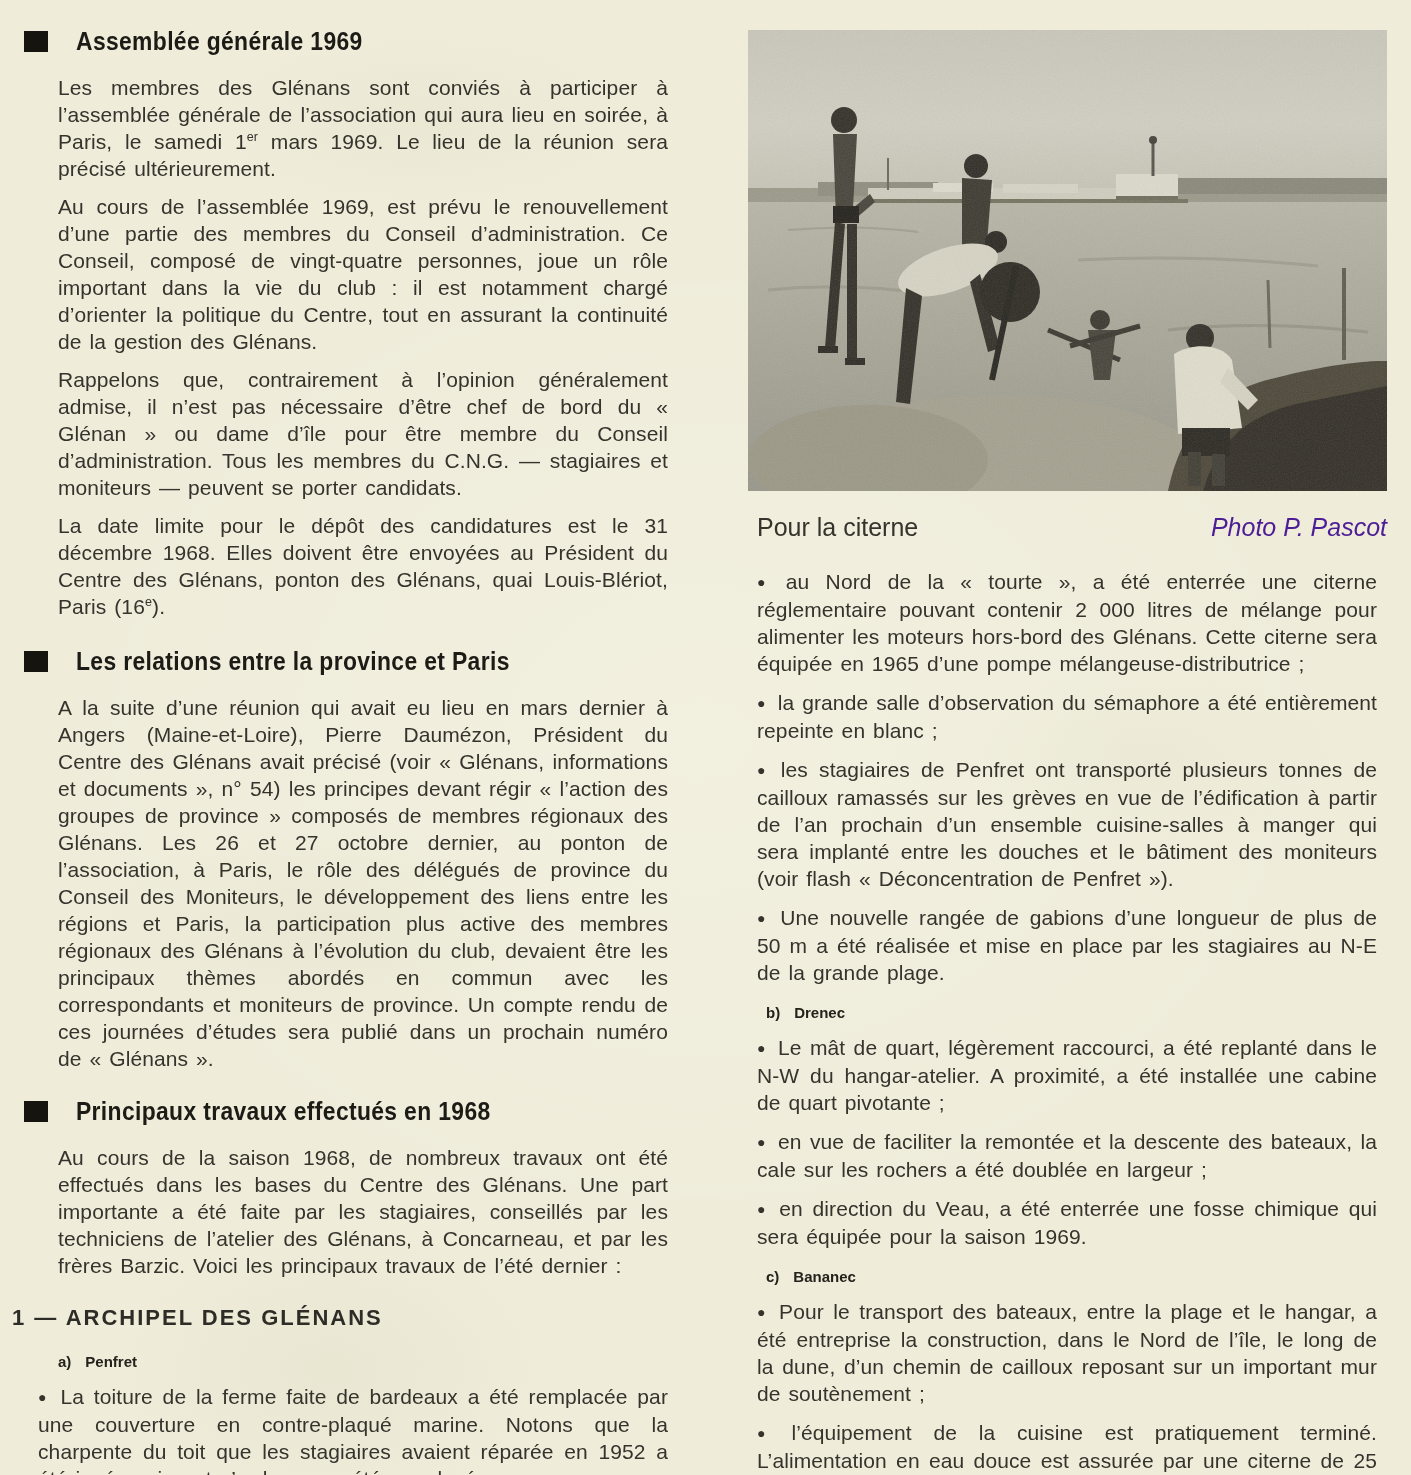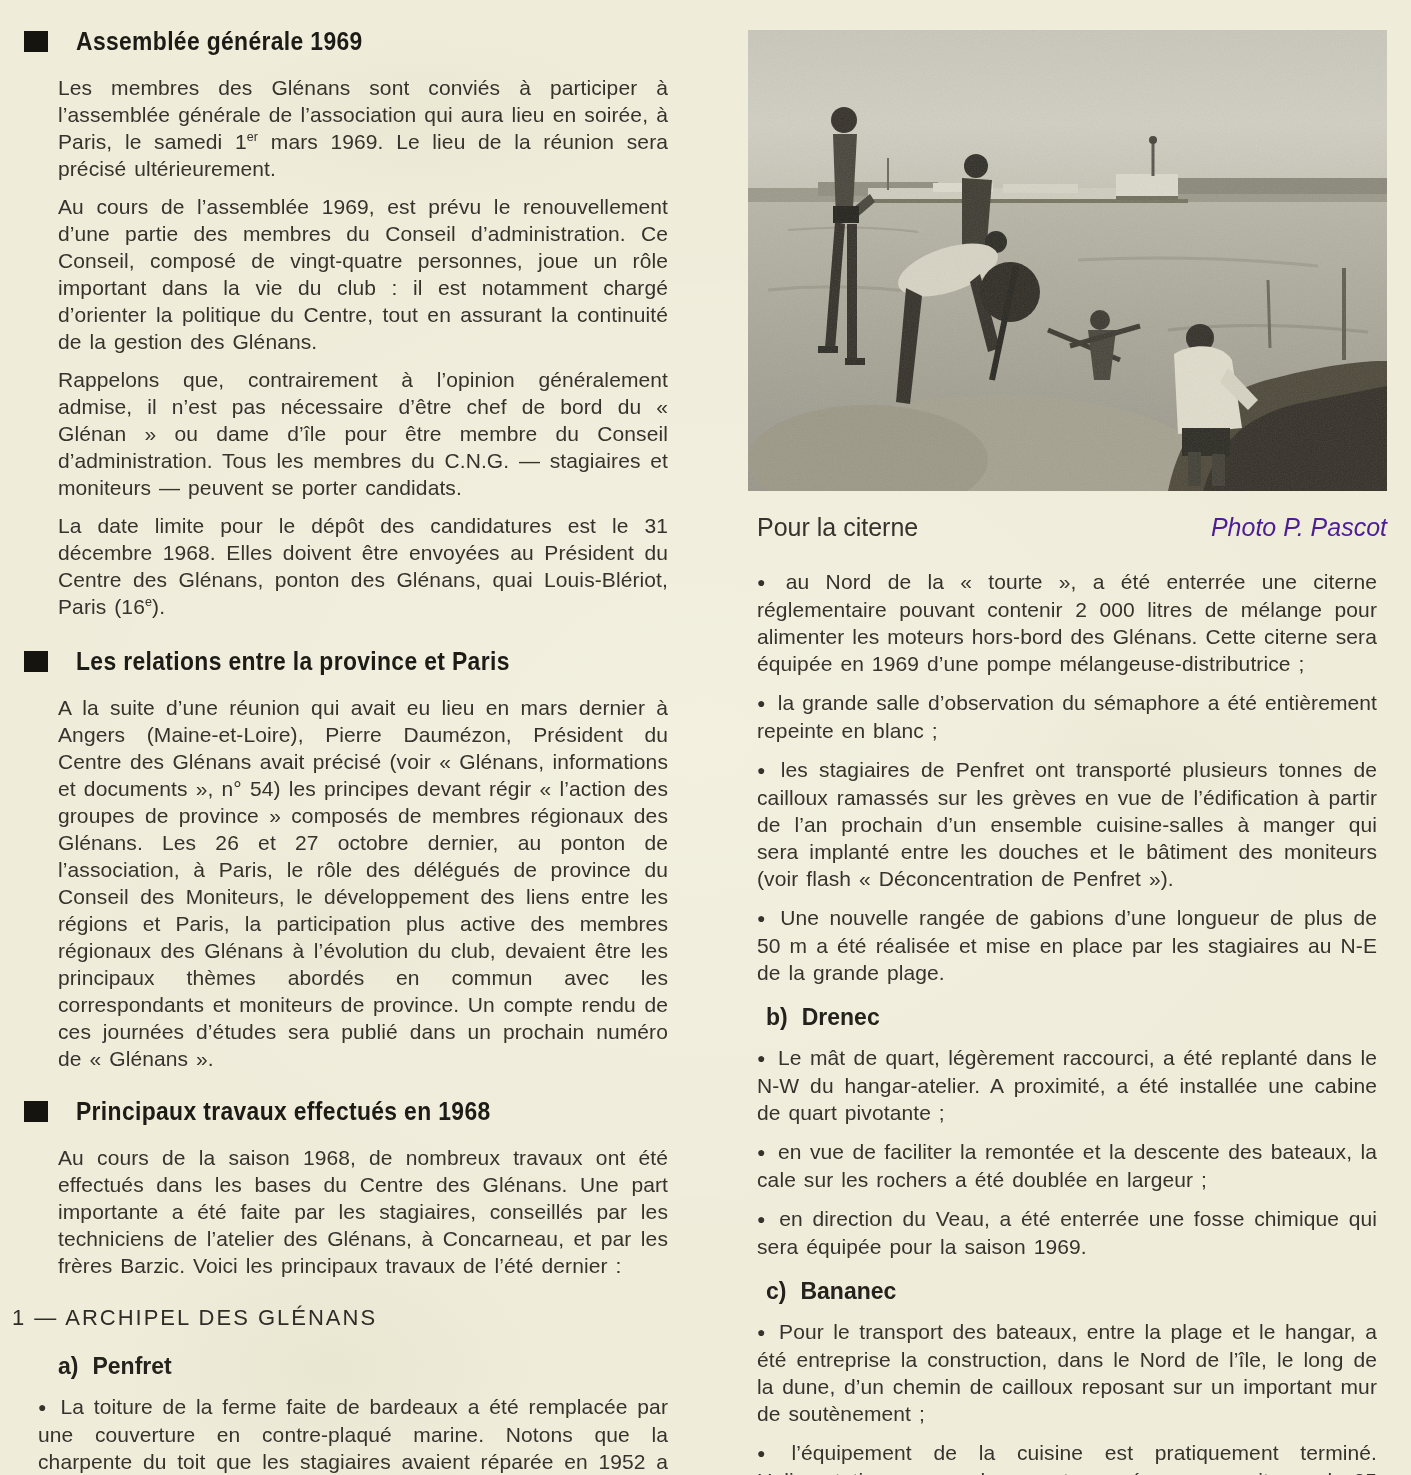--- a/index.html
+++ b/index.html
@@ -199,7 +199,7 @@
     </div>
 
     <div class="rtext">
-      <p class="body"><span class="dot">●</span><span>au Nord de la « tourte », a été enterrée une citerne réglementaire pouvant contenir 2 000 litres de mélange pour alimenter les moteurs hors-bord des Glénans. Cette citerne sera équipée en 1969 d’une pompe mélangeuse-distributrice ;</span></p>
+      <p class="body"><span class="dot">●</span><span>au Nord de la « tourte », a été enterrée une citerne réglementaire pouvant contenir 2 000 litres de mélange pour alimenter les moteurs hors-bord des Glénans. Cette citerne sera équipée en 1965 d’une pompe mélangeuse-distributrice ;</span></p>
       <p class="body"><span class="dot">●</span><span>la grande salle d’observation du sémaphore a été entièrement repeinte en blanc ;</span></p>
       <p class="body"><span class="dot">●</span><span>les stagiaires de Penfret ont transporté plusieurs tonnes de cailloux ramassés sur les grèves en vue de l’édification à partir de l’an prochain d’un ensemble cuisine-salles à manger qui sera implanté entre les douches et le bâtiment des moniteurs (voir flash « Déconcentration de Penfret »).</span></p>
       <p class="body"><span class="dot">●</span><span>Une nouvelle rangée de gabions d’une longueur de plus de 50 m a été réalisée et mise en place par les stagiaires au N-E de la grande plage.</span></p>

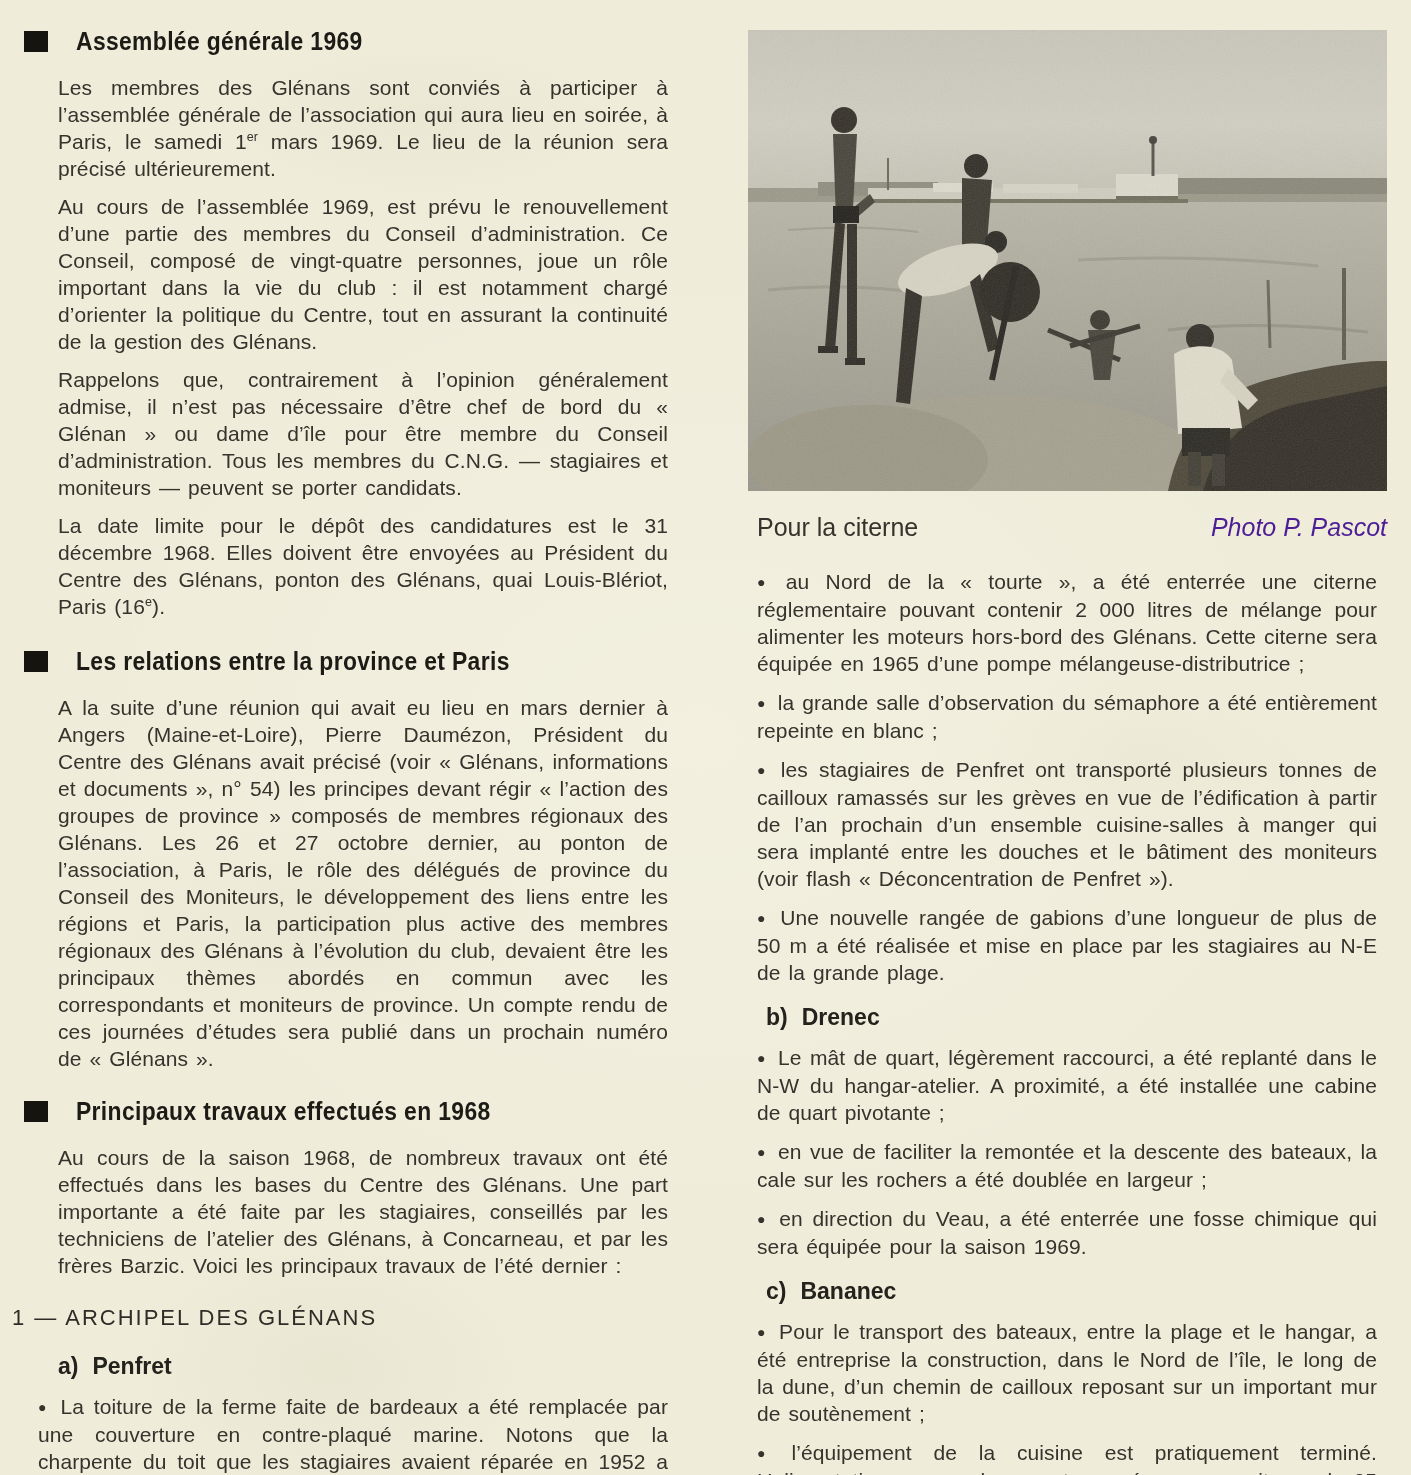--- a/index.html
+++ b/index.html
@@ -45,7 +45,7 @@
     font-size:22px;font-weight:normal;letter-spacing:2px;
     margin:26px 0 0 0;color:#2e2c26;
   }
-  .subhead{font-size:23px;font-weight:bold;margin:22px 0 13px 46px;color:#24221c;}
+  .subhead{font-size:15px;font-weight:bold;margin:22px 0 13px 46px;color:#24221c;}
   .subhead .sh-label{margin-right:14px;}
   .col-right .subhead{margin-left:9px;}
 

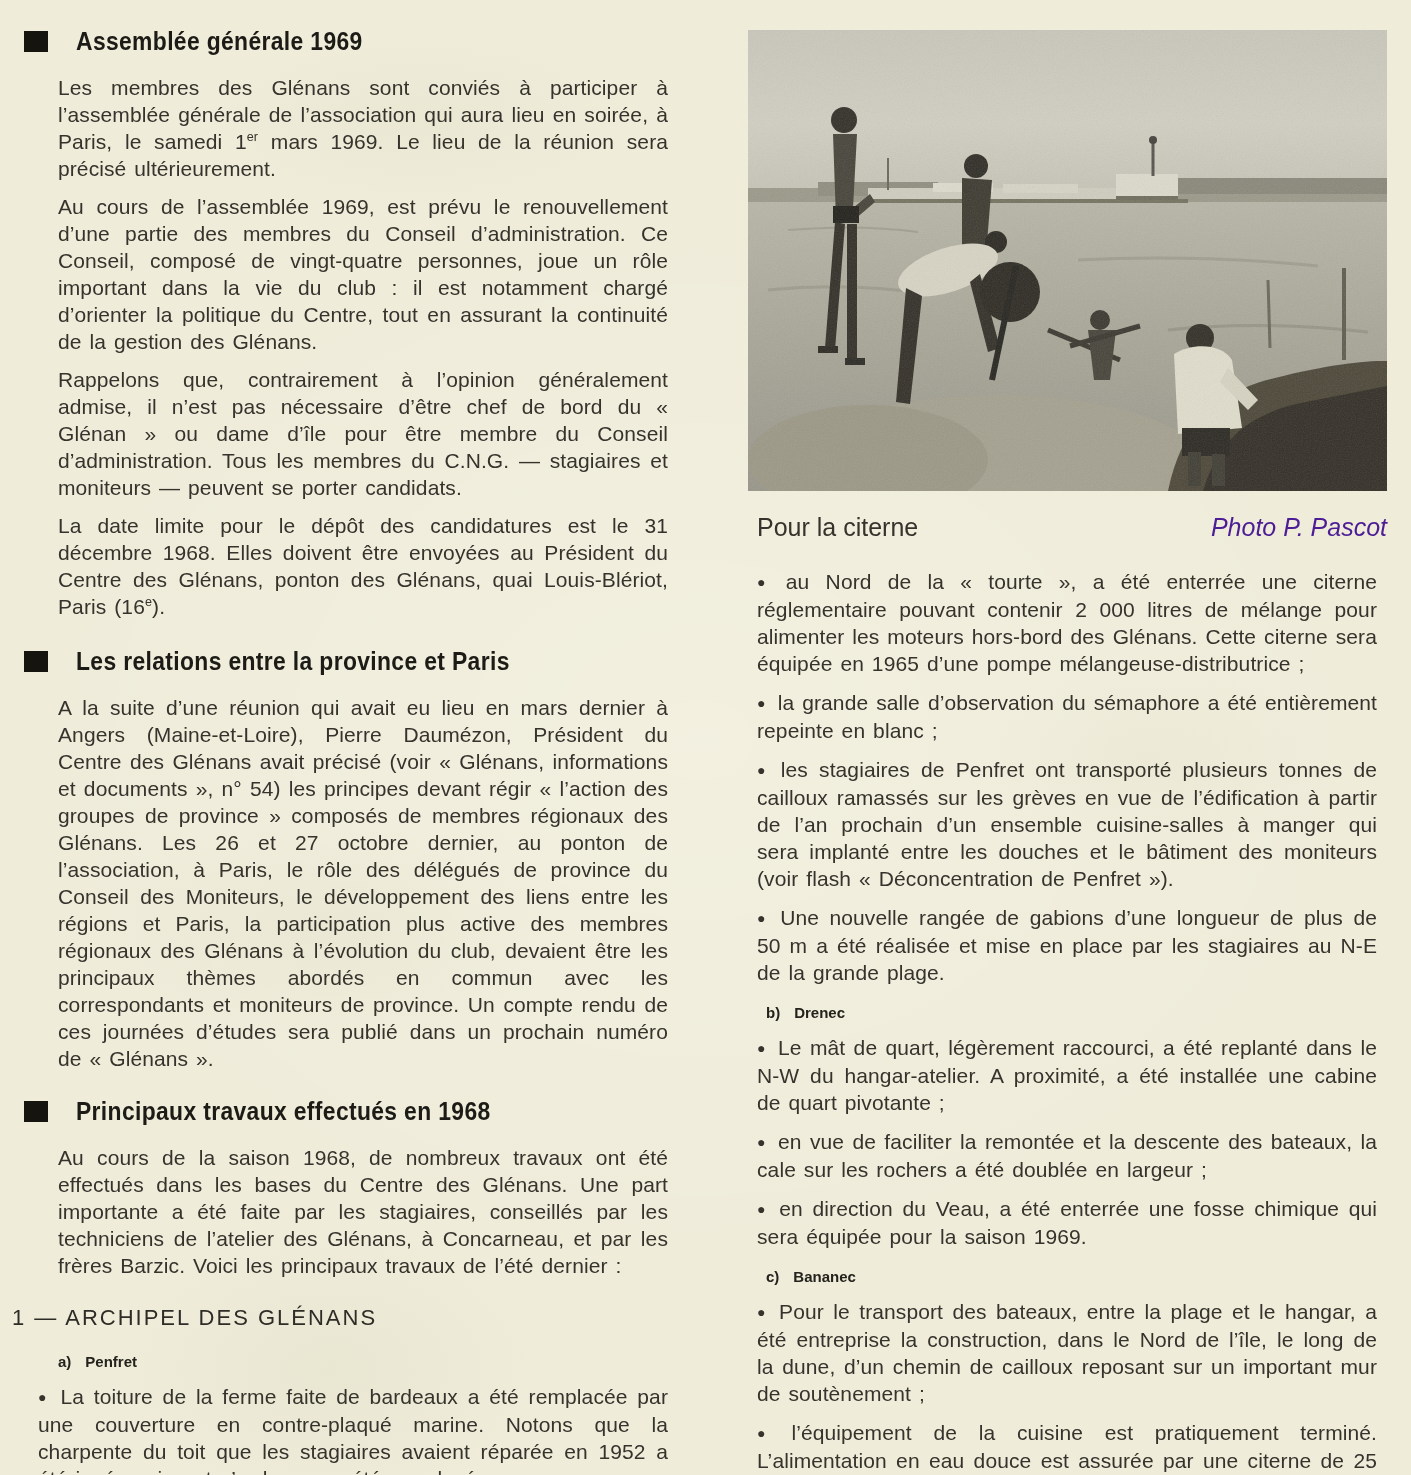--- a/index.html
+++ b/index.html
@@ -42,7 +42,7 @@
   .sect3{margin-top:24px;}
 
   .part-title{
-    font-size:22px;font-weight:normal;letter-spacing:2px;
+    font-size:22px;font-weight:bold;letter-spacing:2px;
     margin:26px 0 0 0;color:#2e2c26;
   }
   .subhead{font-size:15px;font-weight:bold;margin:22px 0 13px 46px;color:#24221c;}

